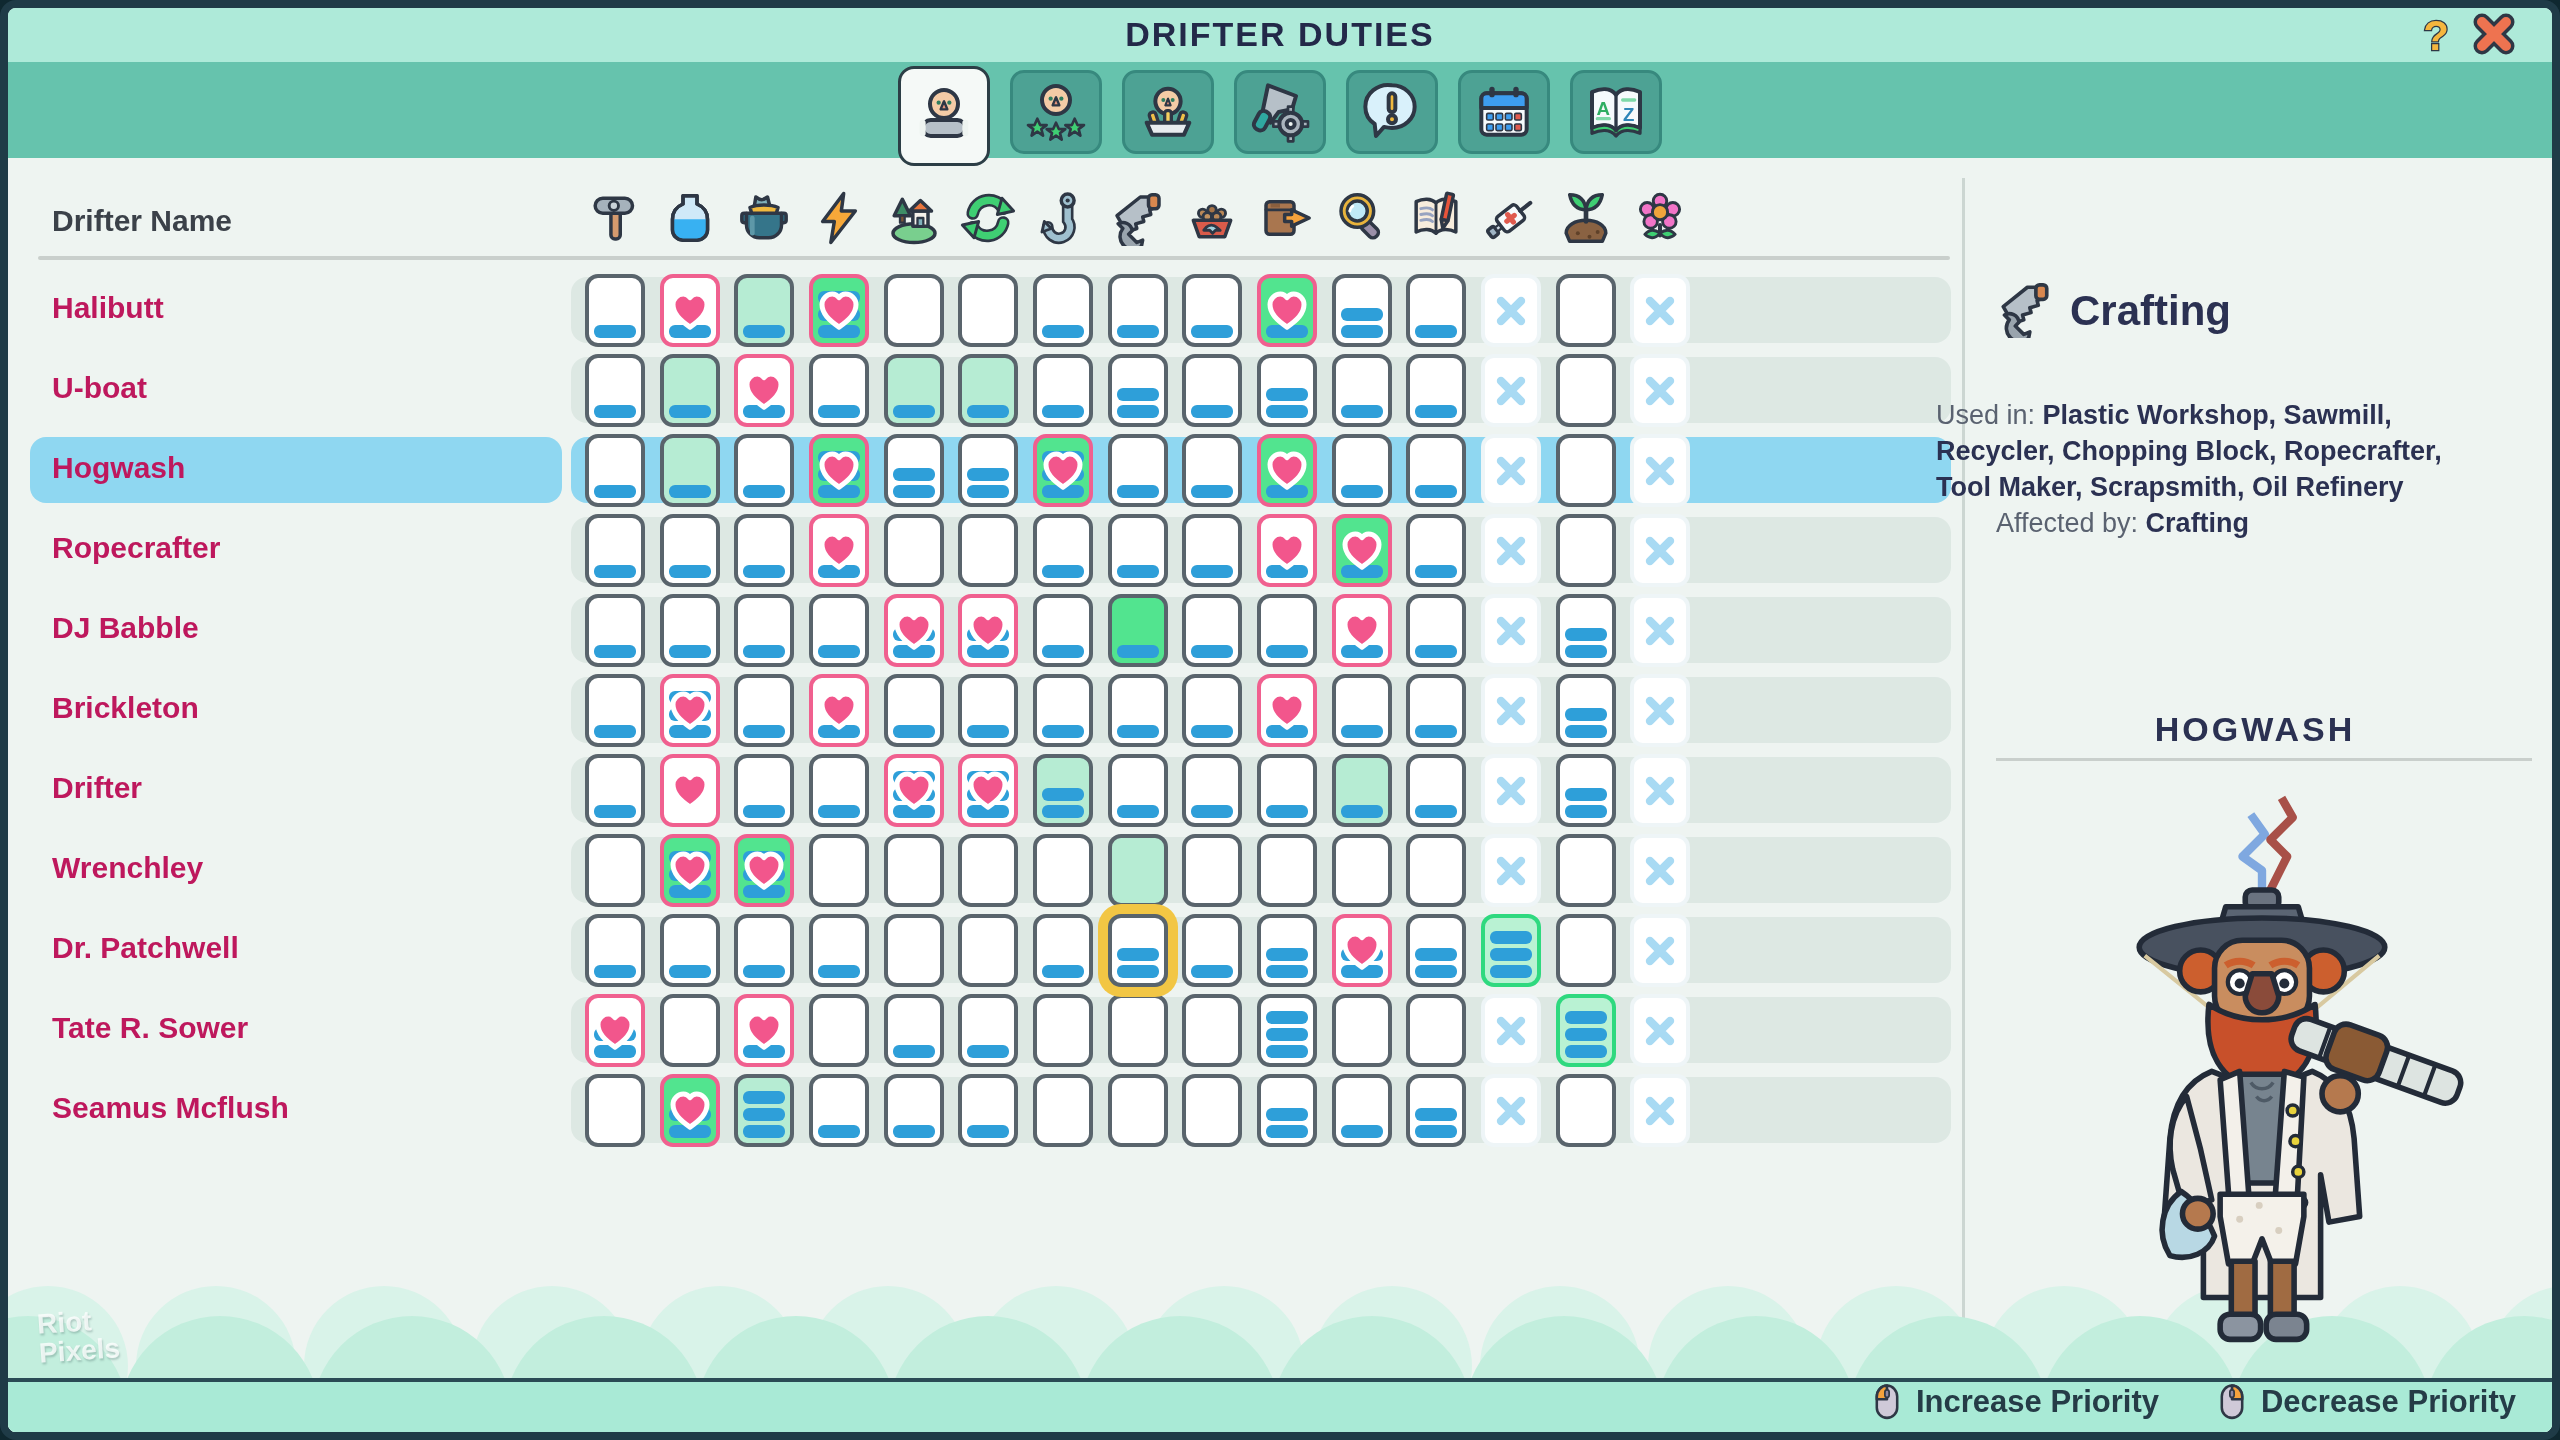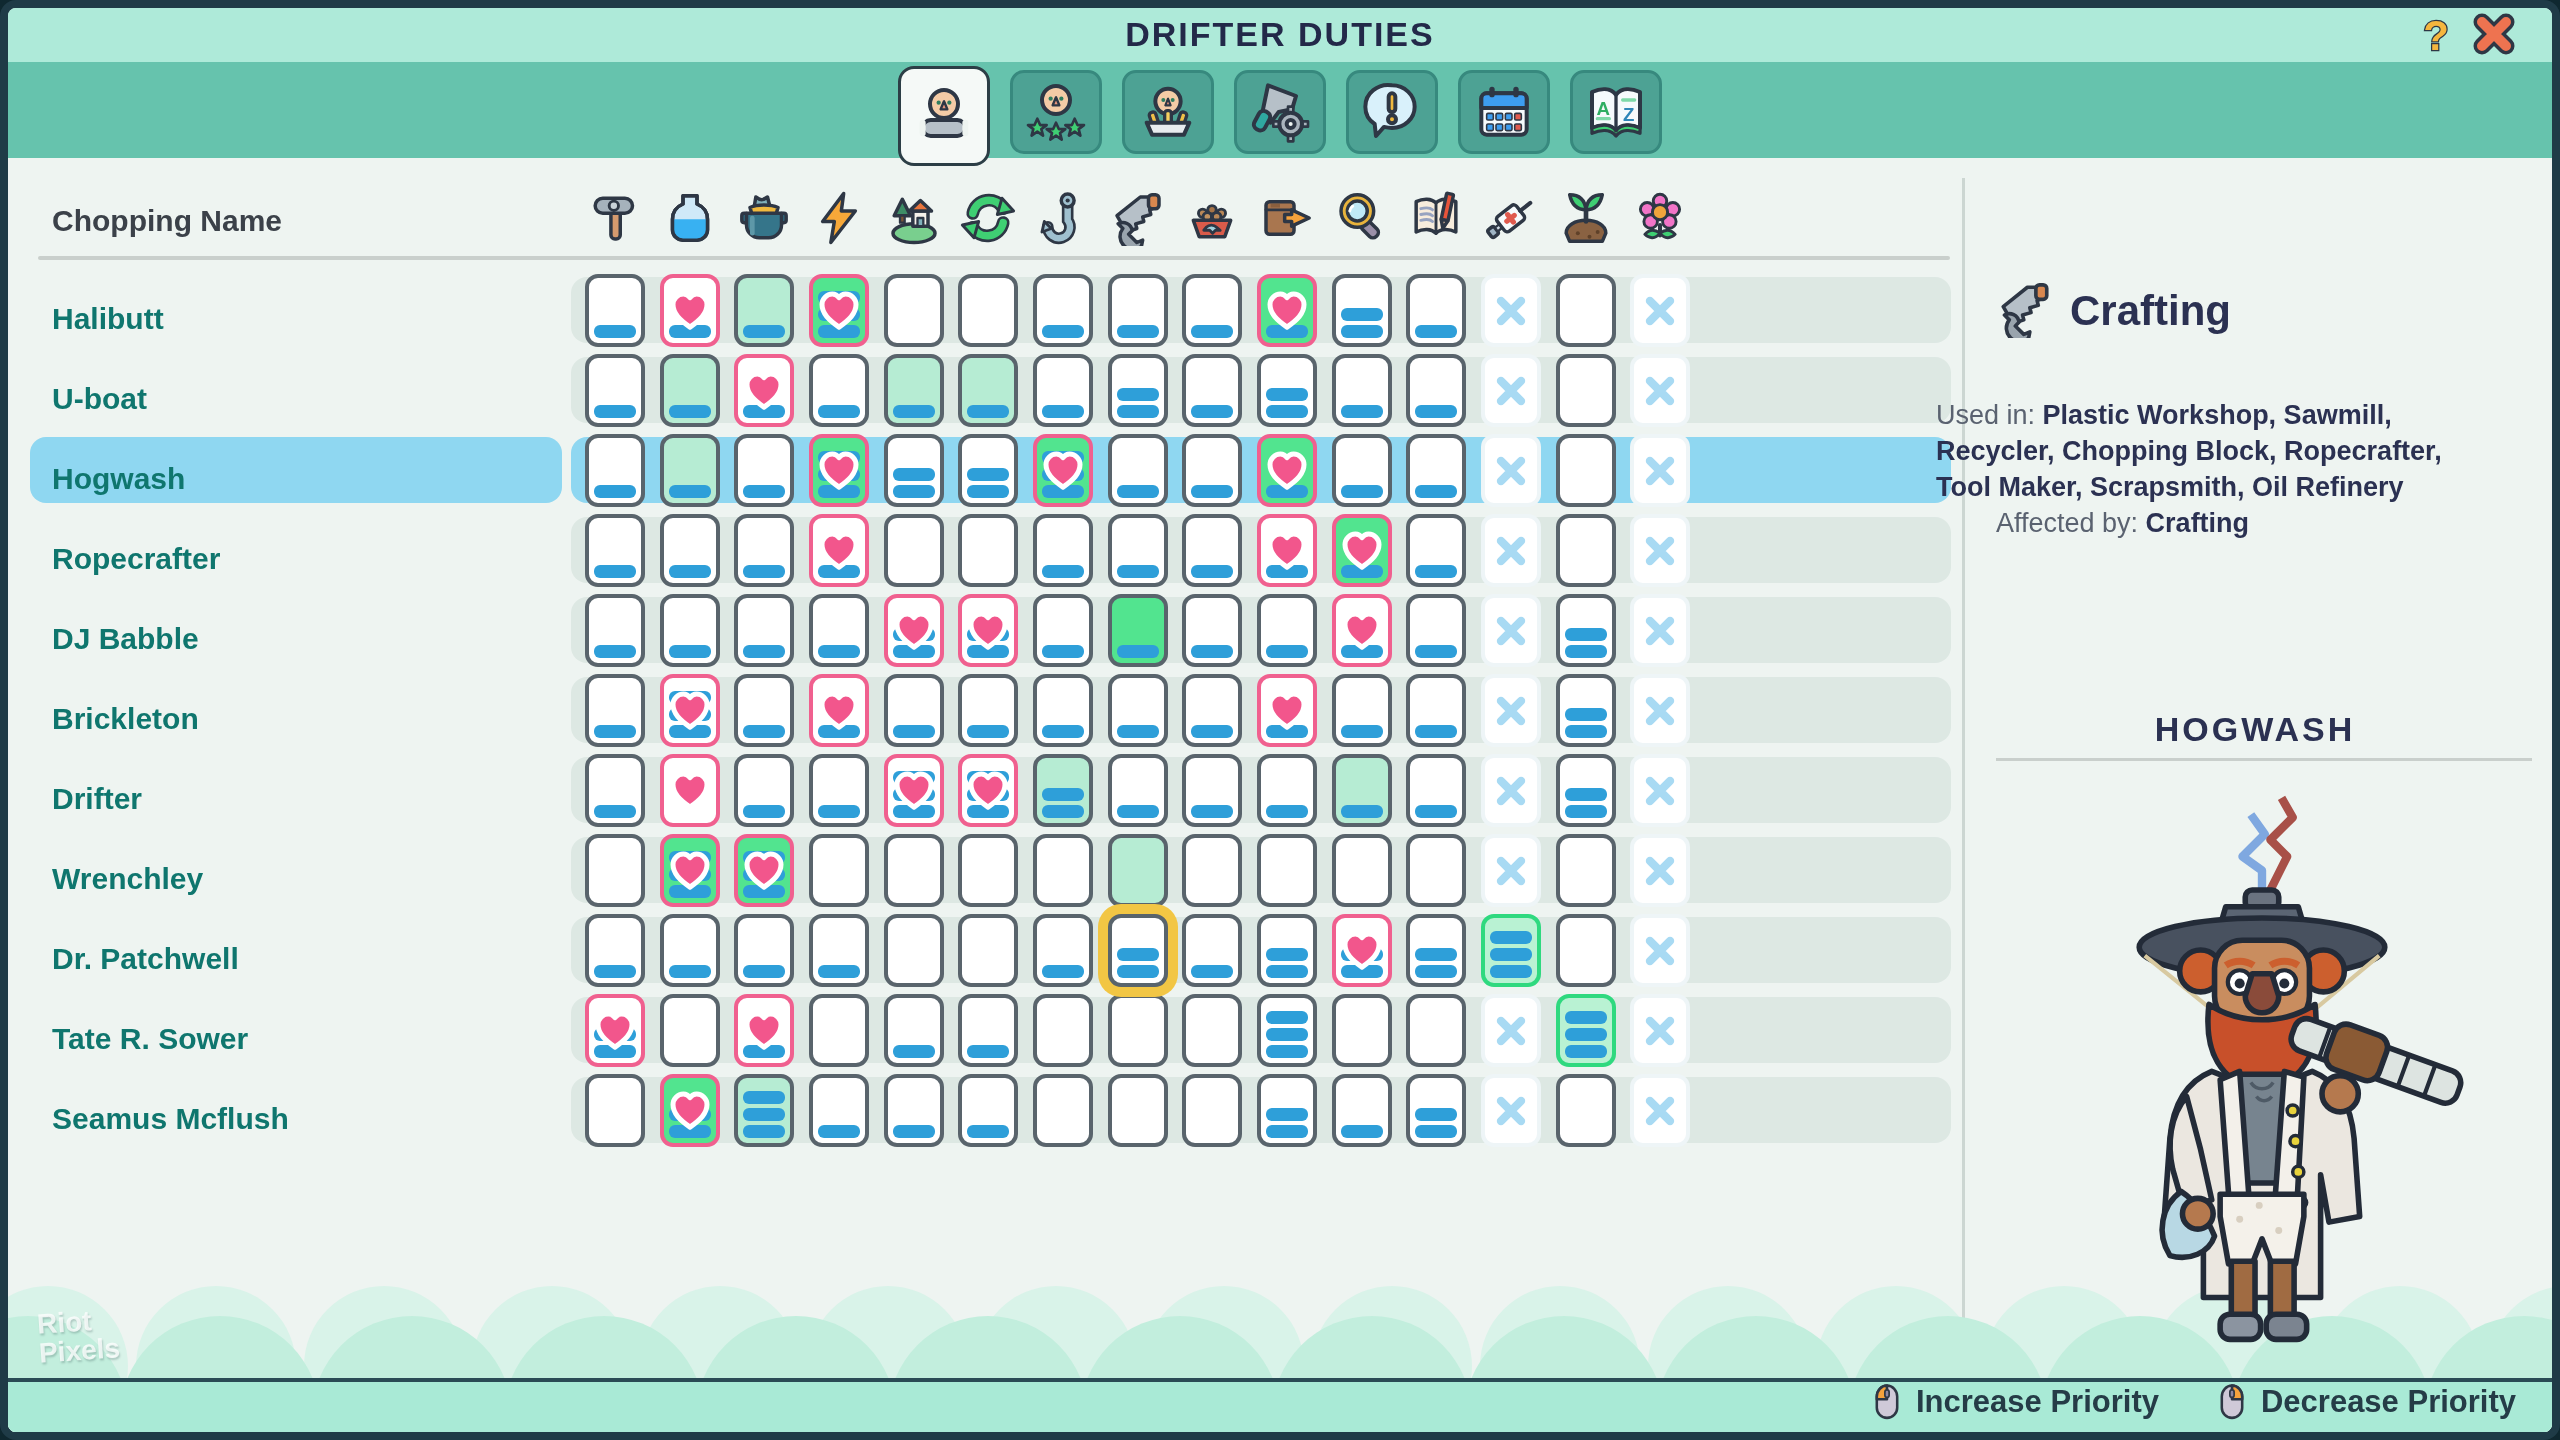--- a/index.html
+++ b/index.html
@@ -201,7 +201,7 @@
       </div>
     </div>
 
-  <div class="name-header">Chopping Name</div>
+  <div class="name-header">Drifter Name</div>
   <div class="header-divider"></div>
   <div id="duty-headers">
       <div class="duty-icon" style="left: 579px; top: 182px;"><svg viewBox="0 0 48 48" xmlns="http://www.w3.org/2000/svg">

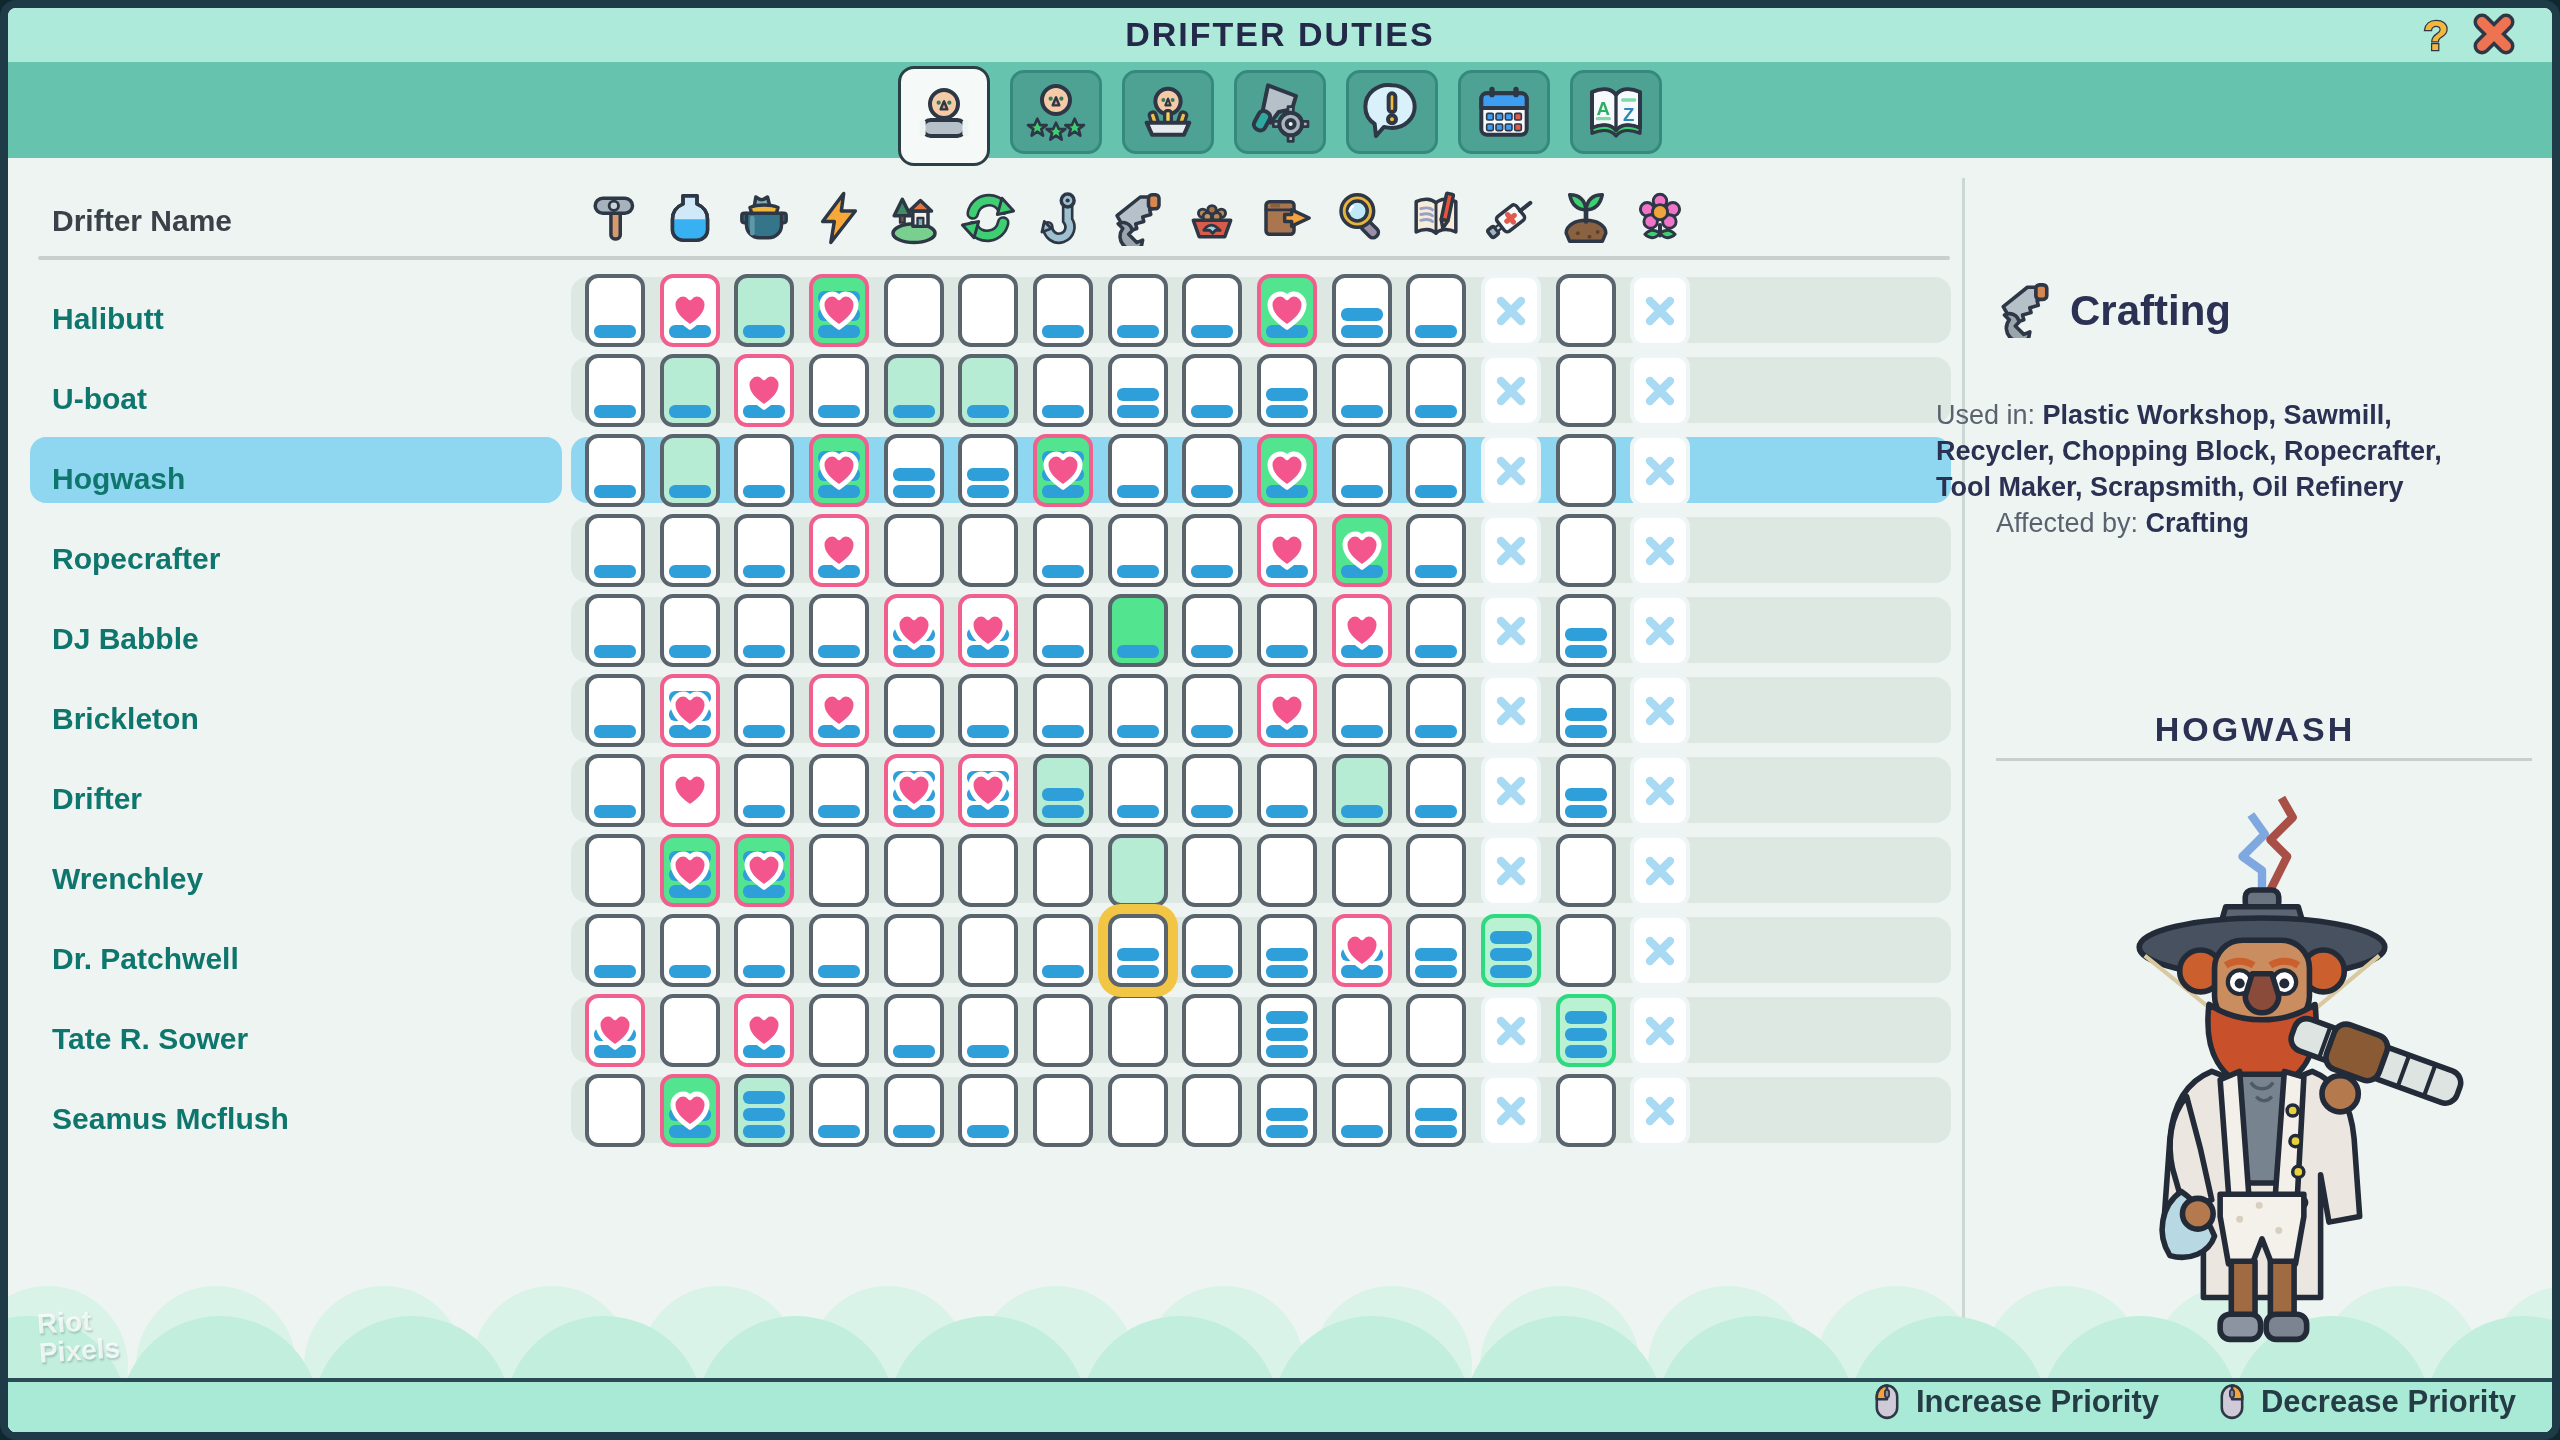--- a/index.html
+++ b/index.html
@@ -30,7 +30,7 @@
   .row-strip{position:absolute;left:563px;width:1380px;height:66px;border-radius:16px;background:#dde8e3;}
   .row-strip.selected{background:#8fd7f1;}
   .name-bg{position:absolute;left:22px;width:532px;height:66px;border-radius:16px;background:#8fd7f1;}
-  .row-name{position:absolute;left:44px;font-size:30px;font-weight:bold;color:#0f766e;cursor:pointer;white-space:nowrap;margin-top:11px;}
+  .row-name{position:absolute;left:44px;font-size:30px;font-weight:bold;color:#be185d;cursor:pointer;white-space:nowrap;}
   .cell{position:absolute;width:60px;height:73px;background:#fff;border:4px solid #59646c;border-radius:13px;
         box-sizing:border-box;cursor:pointer;}
   .cell .bar{position:absolute;left:5px;right:5px;height:13px;border-radius:6px;background:#2e9fd9;}

